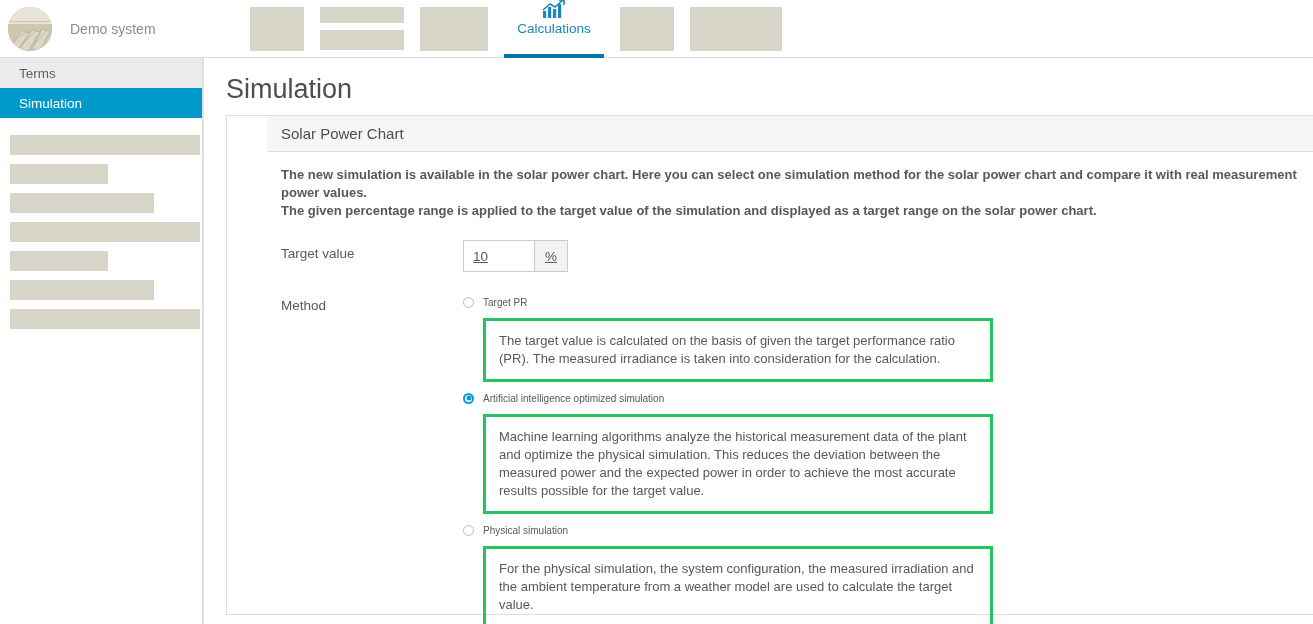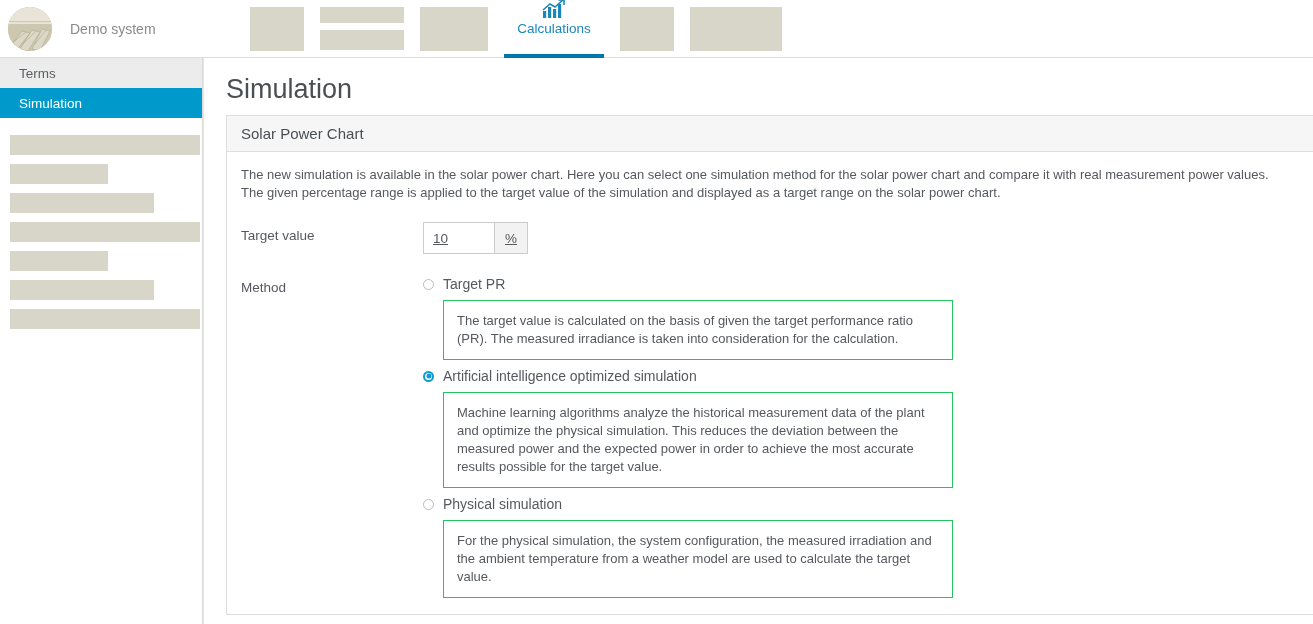--- a/index.html
+++ b/index.html
@@ -101,6 +101,7 @@
     border-right: none;
     background: #fff;
     height: 500px;
+    padding-left: 40px;
   }
   .card-head {
     background: #f6f6f6;

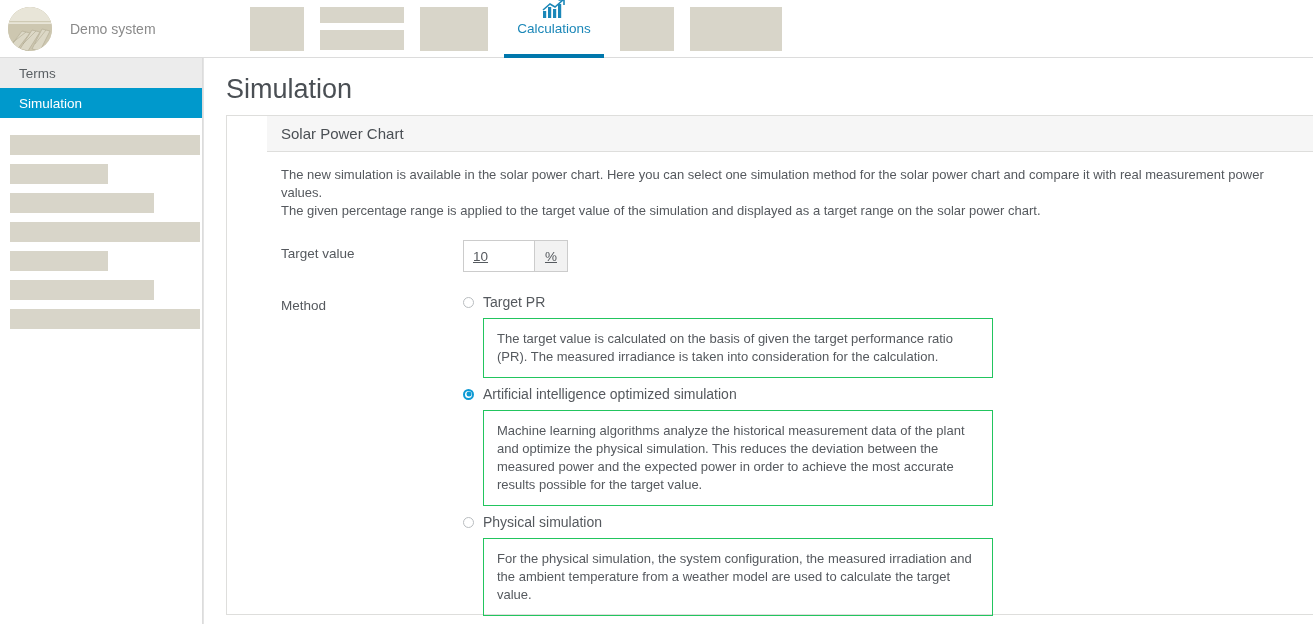--- a/index.html
+++ b/index.html
@@ -112,7 +112,7 @@
   }
   .card-body { padding: 14px 14px 0 14px; }
 
-  .intro { font-size: 13px; line-height: 18px; color: #55595e; max-width: 1075px; }
+  .intro { font-size: 13px; line-height: 18px; color: #55595e; max-width: 1075px; font-weight: bold; }
 
   .form-row { display: flex; align-items: flex-start; margin-top: 20px; }
   .form-label { width: 182px; flex: 0 0 182px; font-size: 13.5px; padding-top: 6px; color: #55595e; }

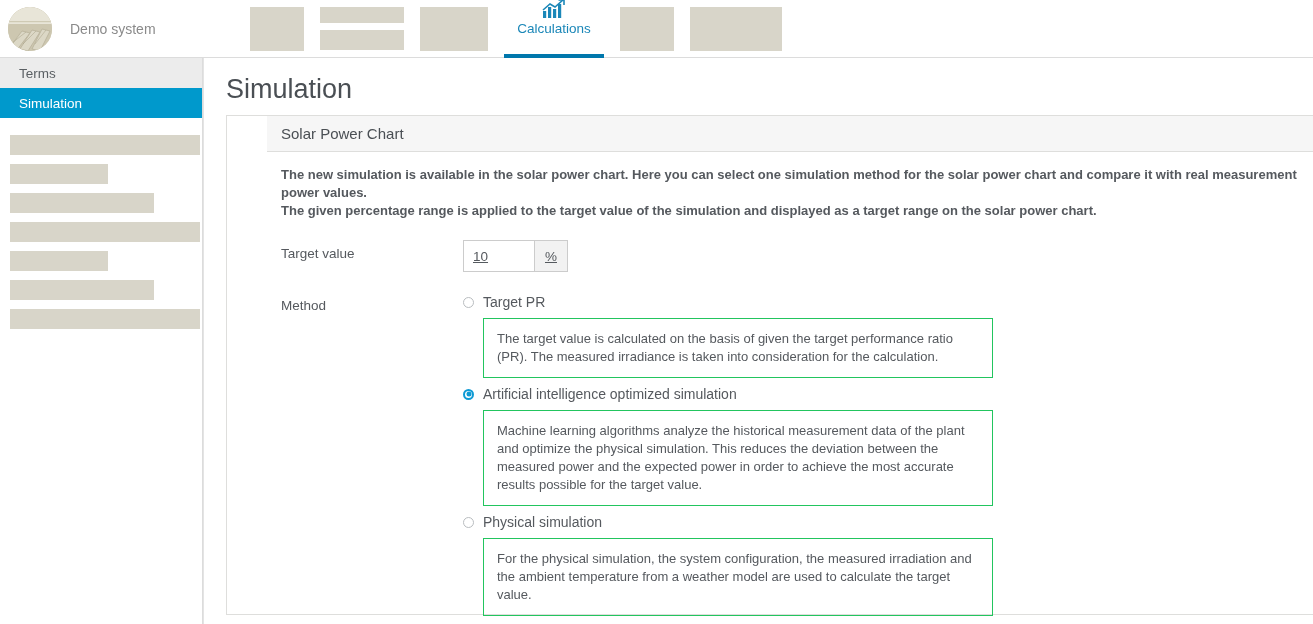--- a/index.html
+++ b/index.html
@@ -152,7 +152,7 @@
     width: 5px; height: 5px; border-radius: 50%;
     background: #0e9ad4; transform: translate(-50%, -50%);
   }
-  .radio-label { font-size: 14px; color: #55595e; }
+  .radio-label { font-size: 10px; color: #55595e; }
   .method-desc {
     margin-left: 20px; margin-top: 6px;
     border: 1px solid #22c55e;

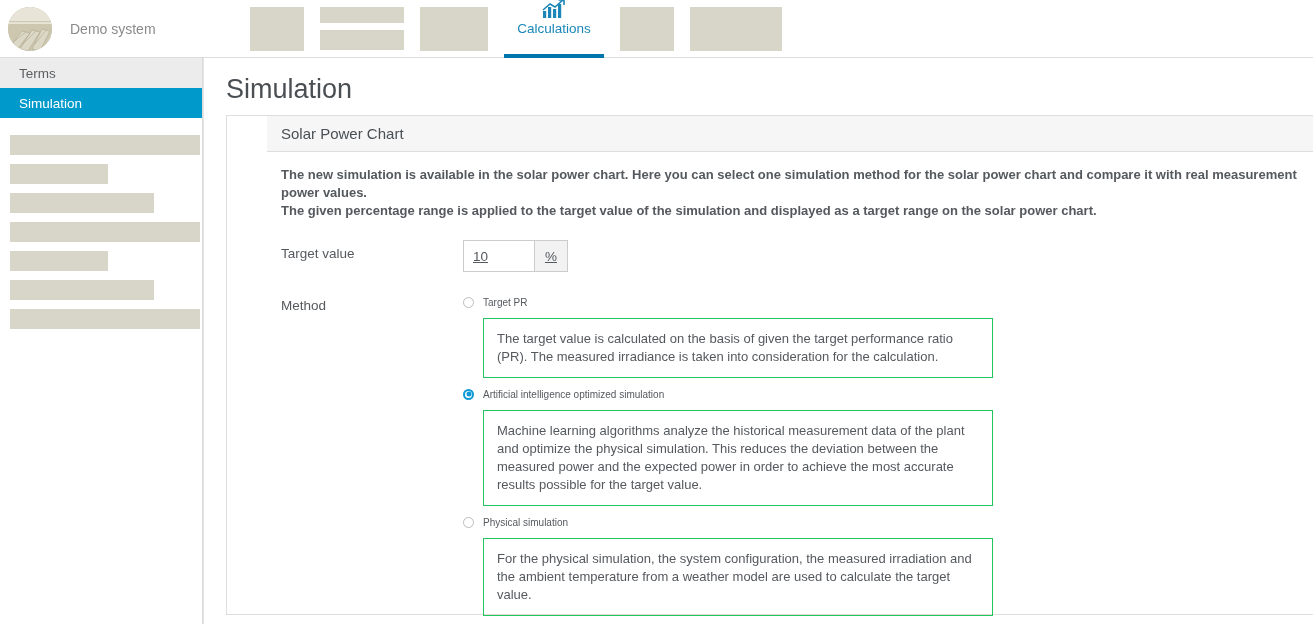--- a/index.html
+++ b/index.html
@@ -155,7 +155,7 @@
   .radio-label { font-size: 10px; color: #55595e; }
   .method-desc {
     margin-left: 20px; margin-top: 6px;
-    border: 1px solid #22c55e;
+    border: 3px solid #22c55e;
     padding: 11px 13px;
     width: 510px;
     font-size: 13px;

